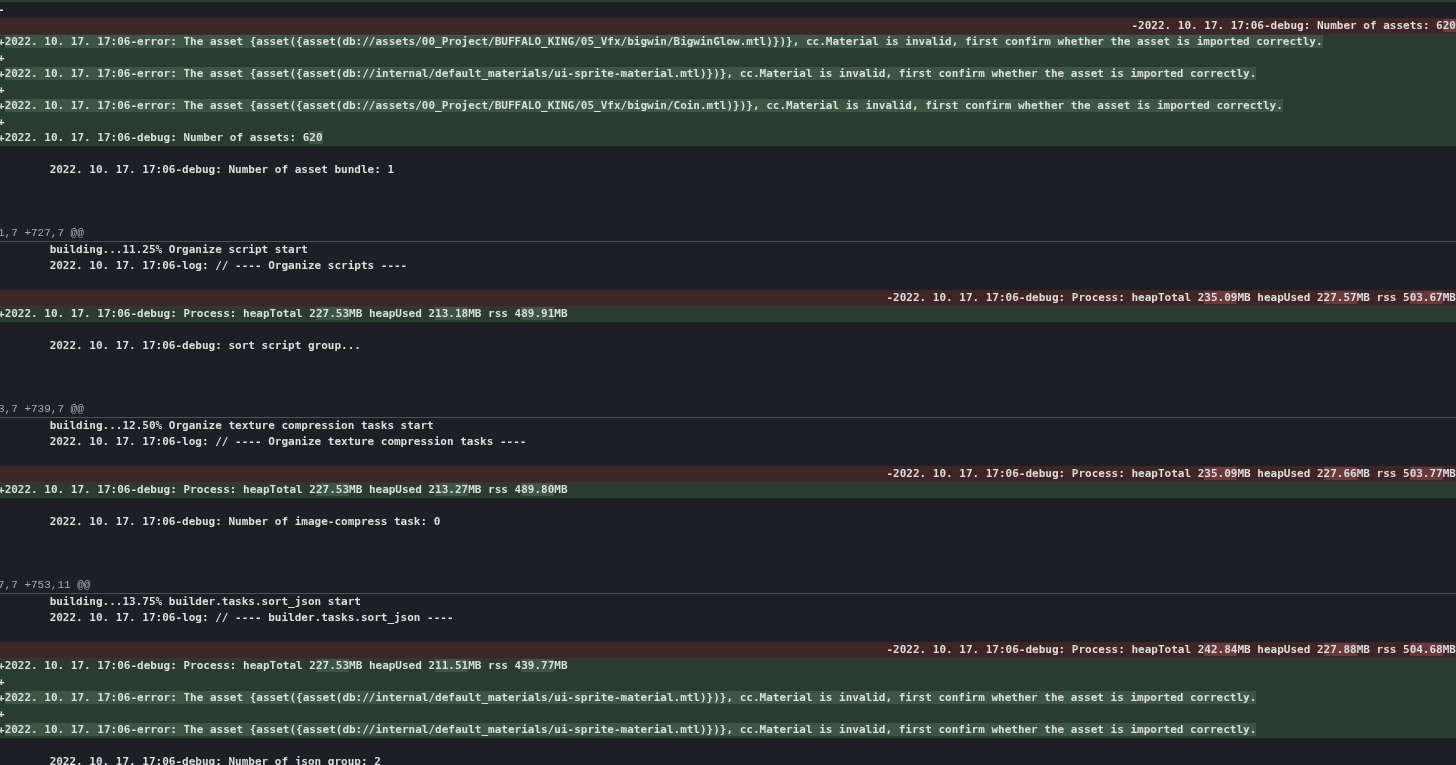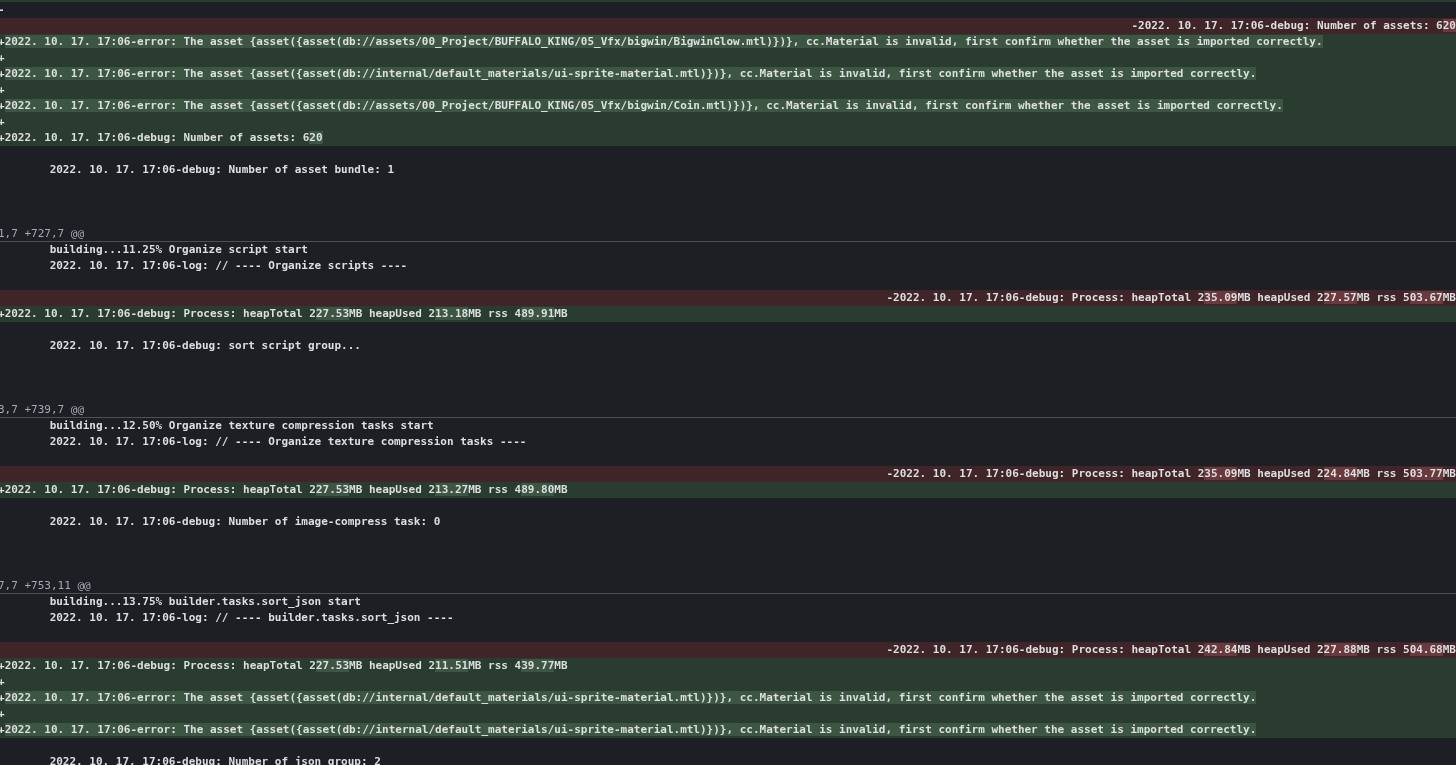--- a/index.html
+++ b/index.html
@@ -54,6 +54,7 @@
     font-weight: normal;
     color: var(--hunk-text);
     border-bottom: 1px solid var(--separator);
+    font-family: Liberation Mono, monospace;
   }
   .sign { display: inline; }
 </style>

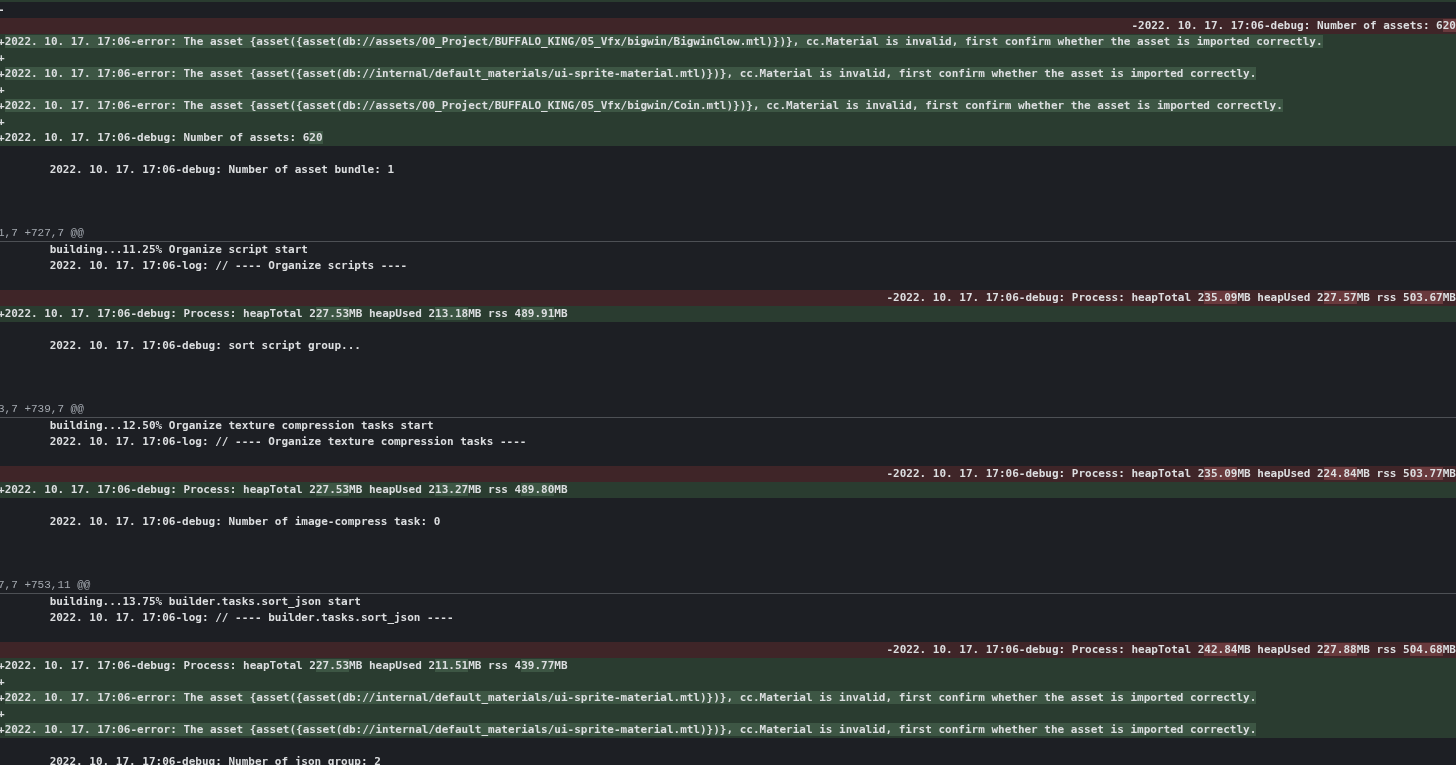--- a/index.html
+++ b/index.html
@@ -92,7 +92,7 @@
     <div class="line ctx"><span class="content"><span class="sign"> </span><span>building...12.50% Organize texture compression tasks start</span></span></div>
     <div class="line ctx"><span class="content"><span class="sign"> </span><span>2022. 10. 17. 17:06-log: // ---- Organize texture compression tasks ----</span></span></div>
     <div class="line ctx"><span class="content"><span class="sign"></span></span></div>
-    <div class="line rem"><span class="content"><span class="sign">-</span><span>2022. 10. 17. 17:06-debug: Process: heapTotal 2</span><span class="hl">35.09</span><span>MB heapUsed 2</span><span class="hl">24.84</span><span>MB rss 5</span><span class="hl">03.77</span><span>MB</span></span></div>
+    <div class="line rem"><span class="content"><span class="sign">-</span><span>2022. 10. 17. 17:06-debug: Process: heapTotal 2</span><span class="hl">35.09</span><span>MB heapUsed 2</span><span class="hl">27.66</span><span>MB rss 5</span><span class="hl">03.77</span><span>MB</span></span></div>
     <div class="line add"><span class="content"><span class="sign">+</span><span>2022. 10. 17. 17:06-debug: Process: heapTotal 2</span><span class="hl">27.53</span><span>MB heapUsed 2</span><span class="hl">13.27</span><span>MB rss 4</span><span class="hl">89.80</span><span>MB</span></span></div>
     <div class="line ctx"><span class="content"><span class="sign"></span></span></div>
     <div class="line ctx"><span class="content"><span class="sign"> </span><span>2022. 10. 17. 17:06-debug: Number of image-compress task: 0</span></span></div>

